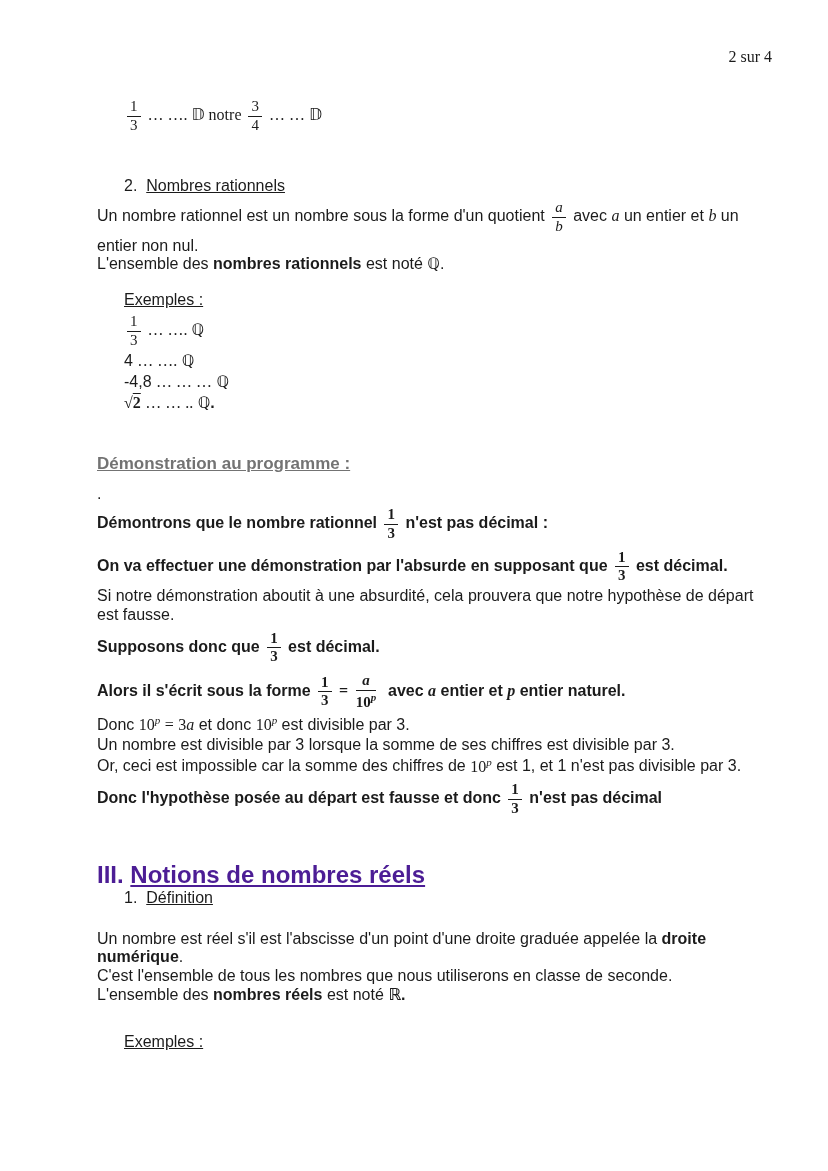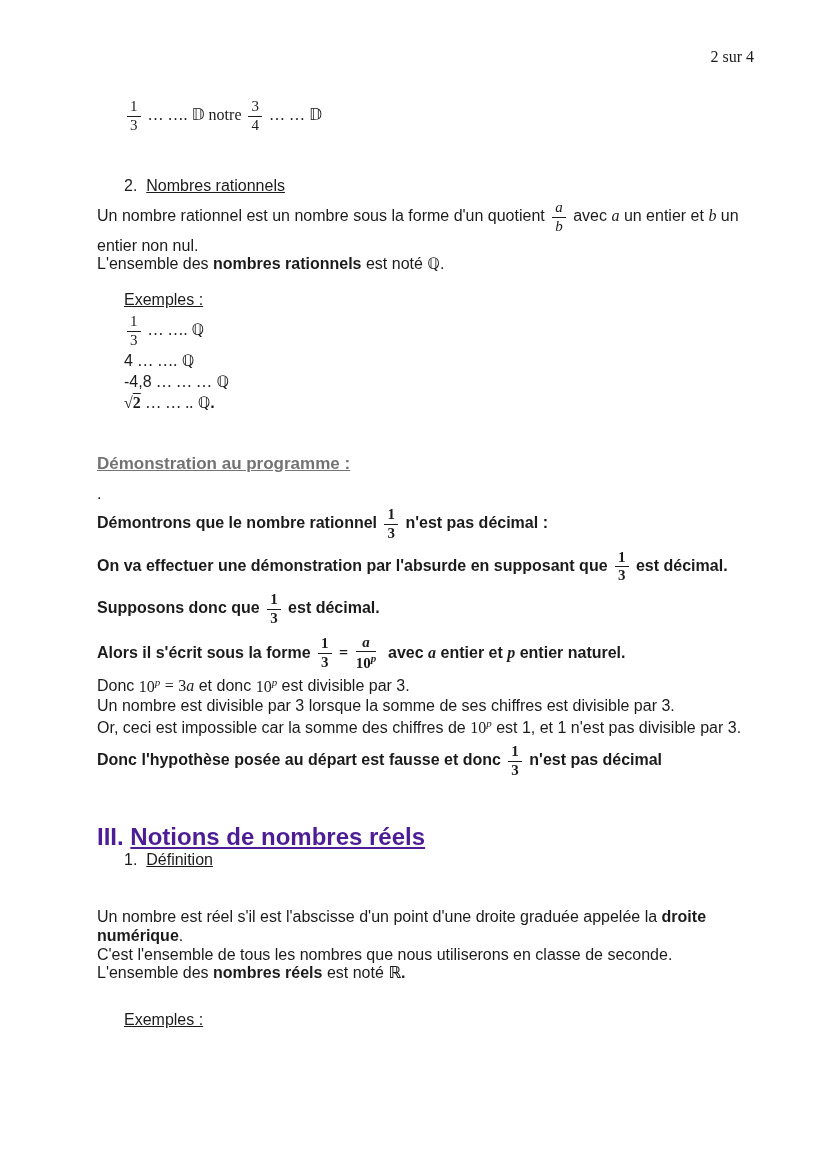--- a/index.html
+++ b/index.html
@@ -12,7 +12,7 @@
     color:#1b1b1b;
   }
   .pageno {
-    position:absolute; top:48px; right:74px;
+    position:absolute; top:48px; right:56px;
     font-family:"Liberation Serif", serif;
     font-size:16px;
   }

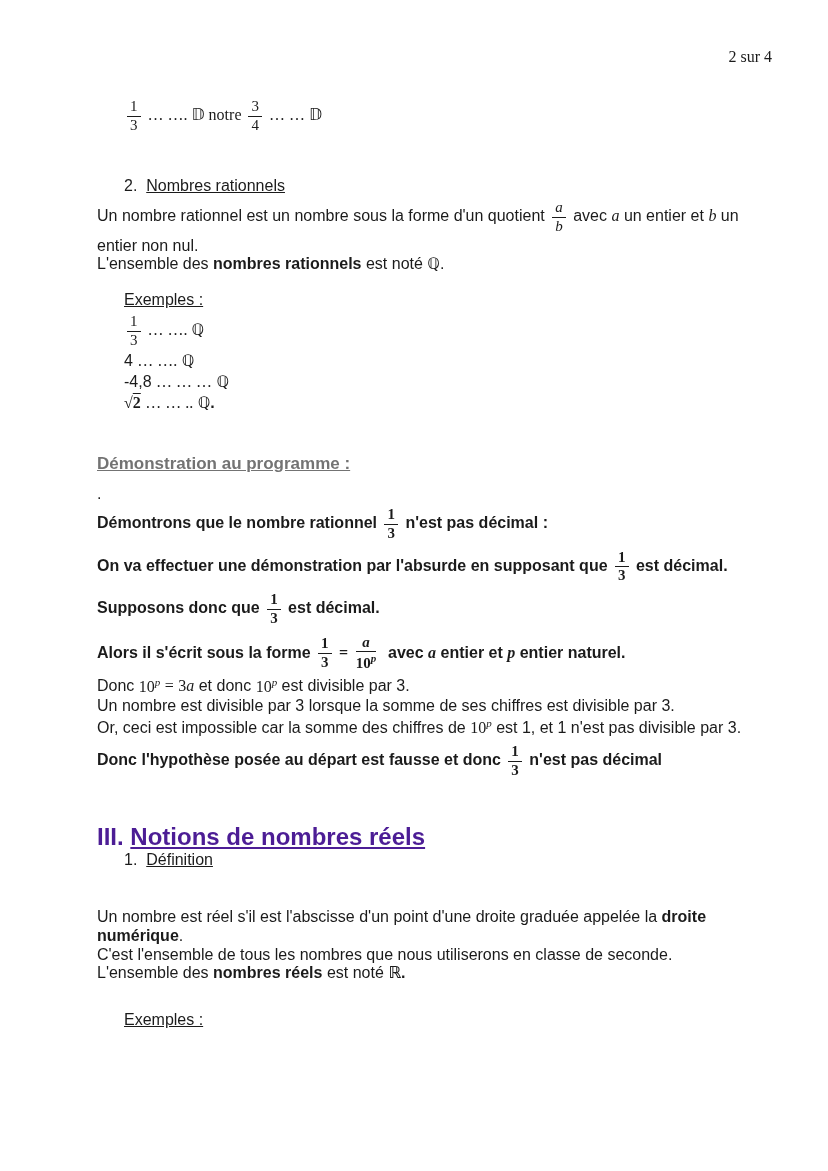--- a/index.html
+++ b/index.html
@@ -151,6 +151,9 @@
       <span>est décimal.</span>
     </div>
 
+    <div class="demo-line-tight">
+      <span>Si notre démonstration aboutit à une absurdité, cela prouvera que notre hypothèse de départ est fausse.</span>
+    </div>
 
     <div class="demo-line">
       <span>Supposons donc que</span>

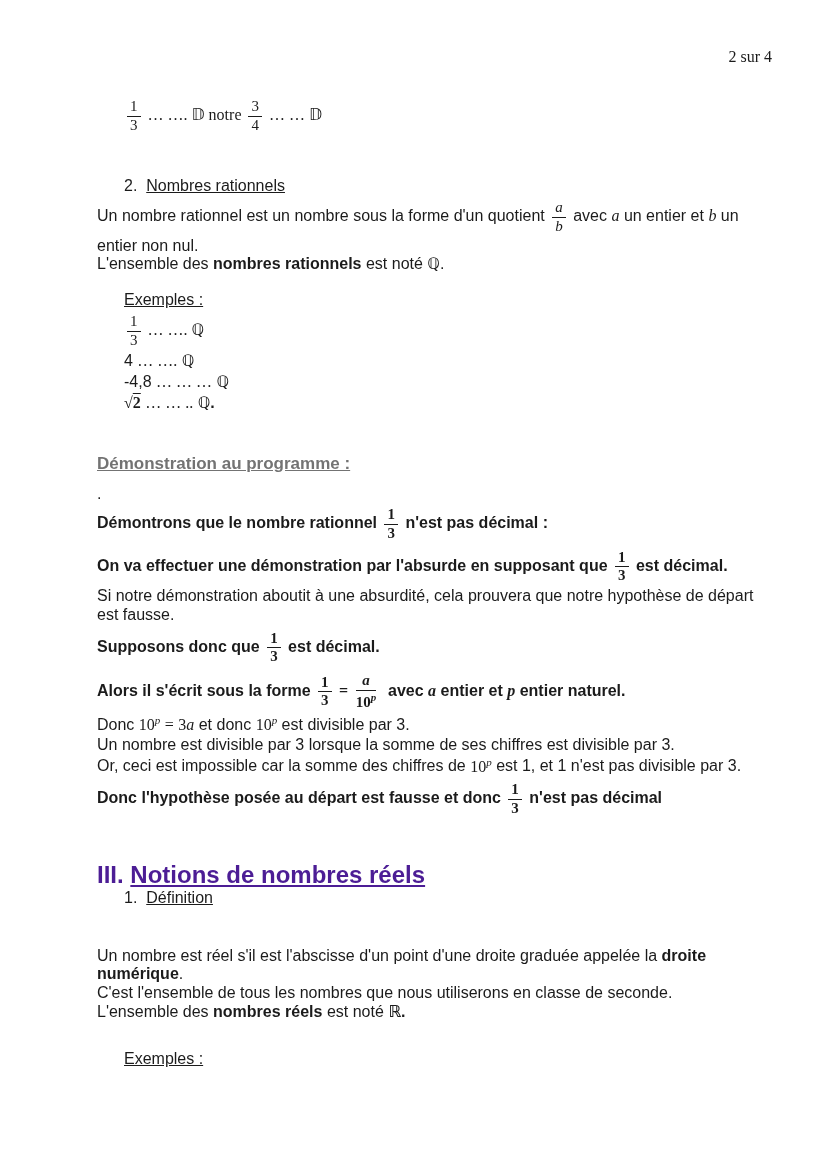--- a/index.html
+++ b/index.html
@@ -61,7 +61,7 @@
     font-size:24px;
   }
   .sec3-sub { }
-  .para-reel { margin-top:39px; }
+  .para-reel { margin-top:22px; }
   .exemples-title-2 { margin-top:28px; }
 </style>
 </head>

